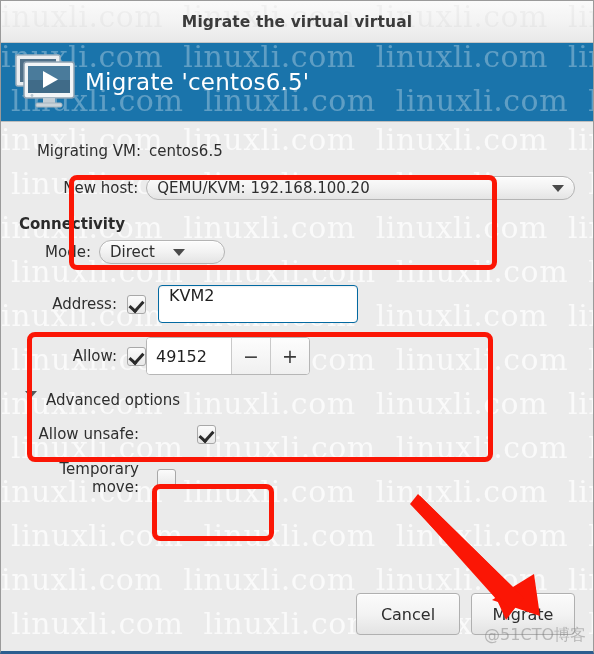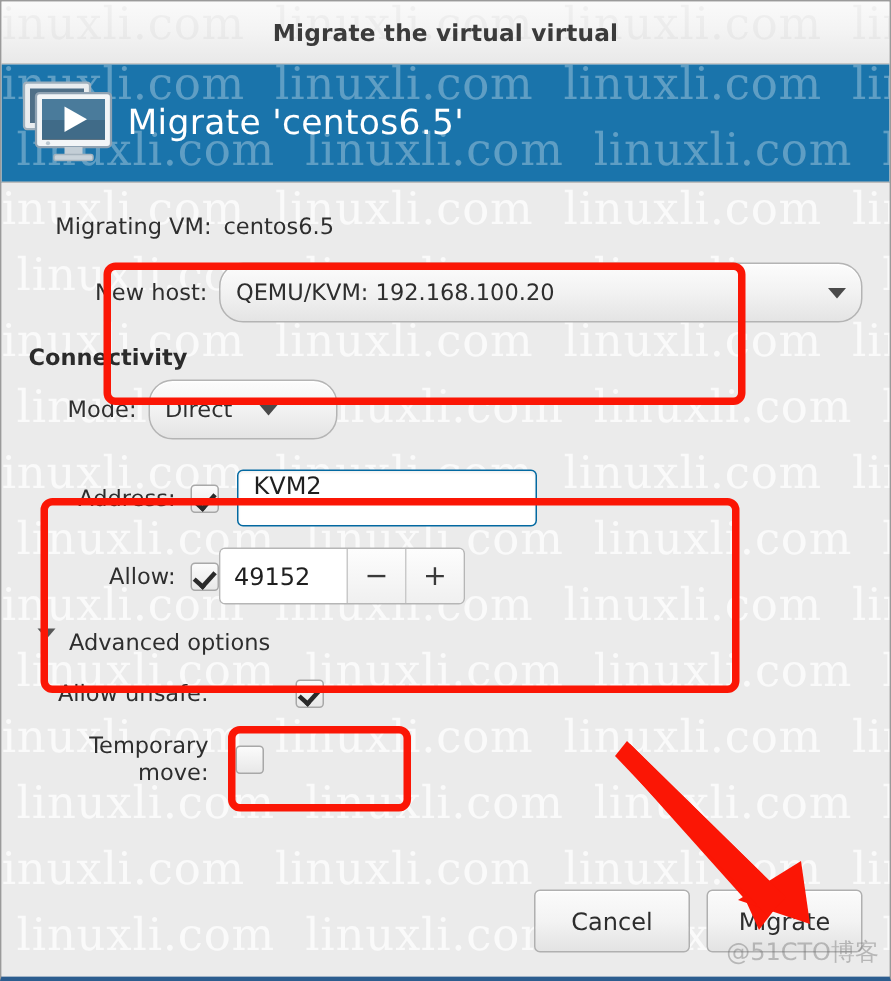--- a/index.html
+++ b/index.html
@@ -141,7 +141,7 @@
   
   .combo {
     box-sizing: border-box;
-    height: 40px;
+    height: 24px;
     background: linear-gradient(to bottom, #fcfcfc 0%, #f2f2f2 50%, #e4e4e4 100%);
     border: 1px solid #b4b4b4;
     border-radius: 16px;

